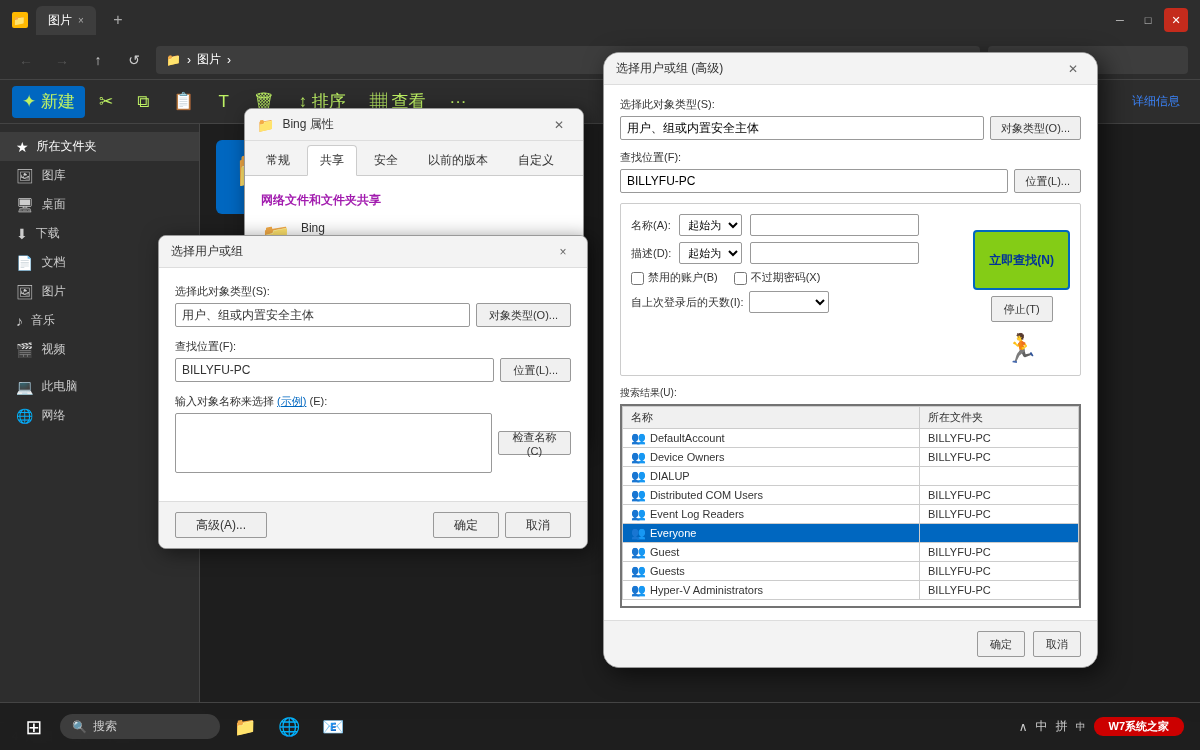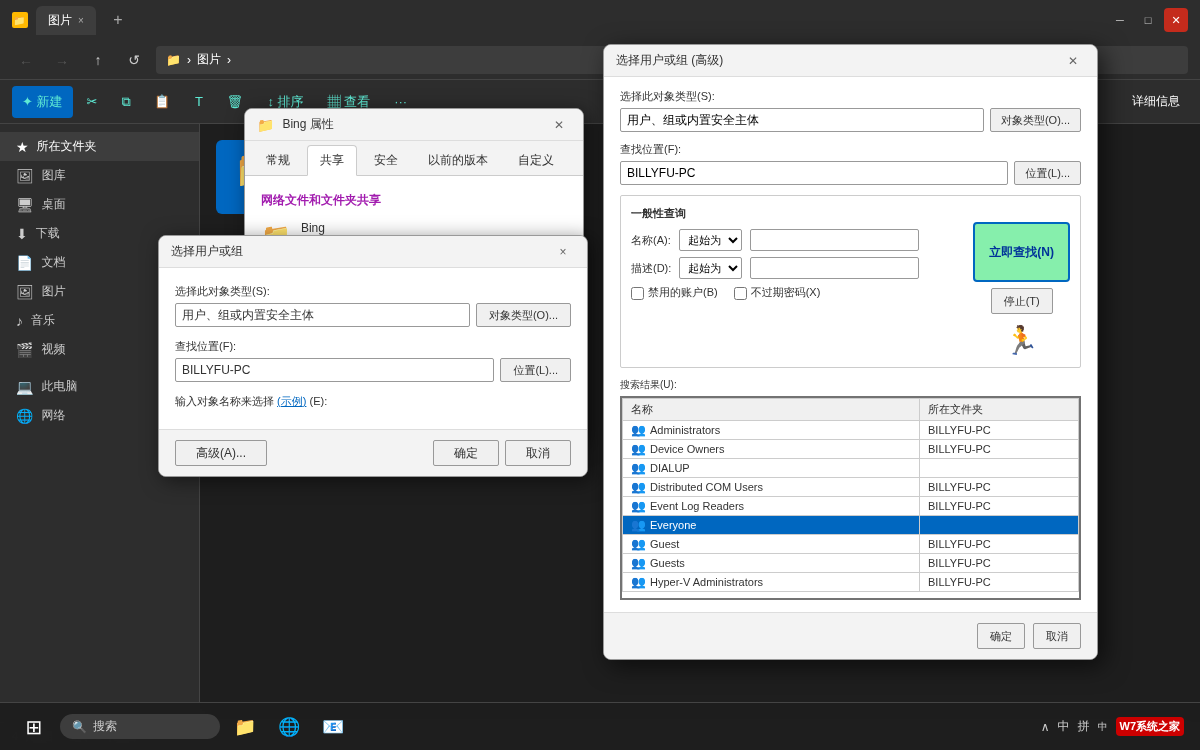--- a/index.html
+++ b/index.html
@@ -428,11 +428,11 @@
     
     .dialog-select-user-adv {
       position: absolute;
-      top: 44px; left: 603px;
+      top: 52px; left: 603px;
       width: 495px;
       background: #f3f3f3;
       border: 1px solid #999;
-      border-radius: 8px;
+      border-radius: 16px;
       box-shadow: 6px 6px 24px rgba(0,0,0,0.6);
       z-index: 30;
       overflow: hidden;

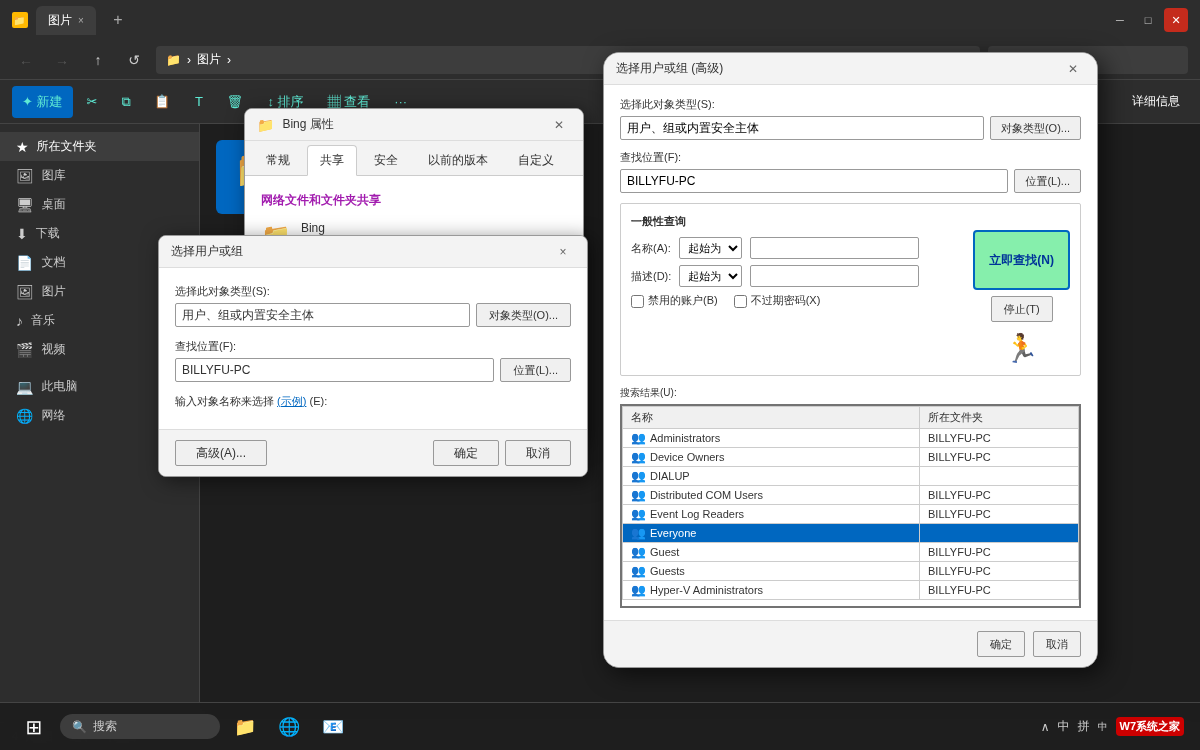--- a/index.html
+++ b/index.html
@@ -128,9 +128,9 @@
       height: 32px;
       padding: 0 10px;
       display: flex; align-items: center; gap: 4px;
-      color: #5eead4;
+      color: #bef264;
       border-radius: 4px;
-      font-size: 13px;
+      font-size: 17px;
       background: transparent;
     }
     .tool-btn.accent {

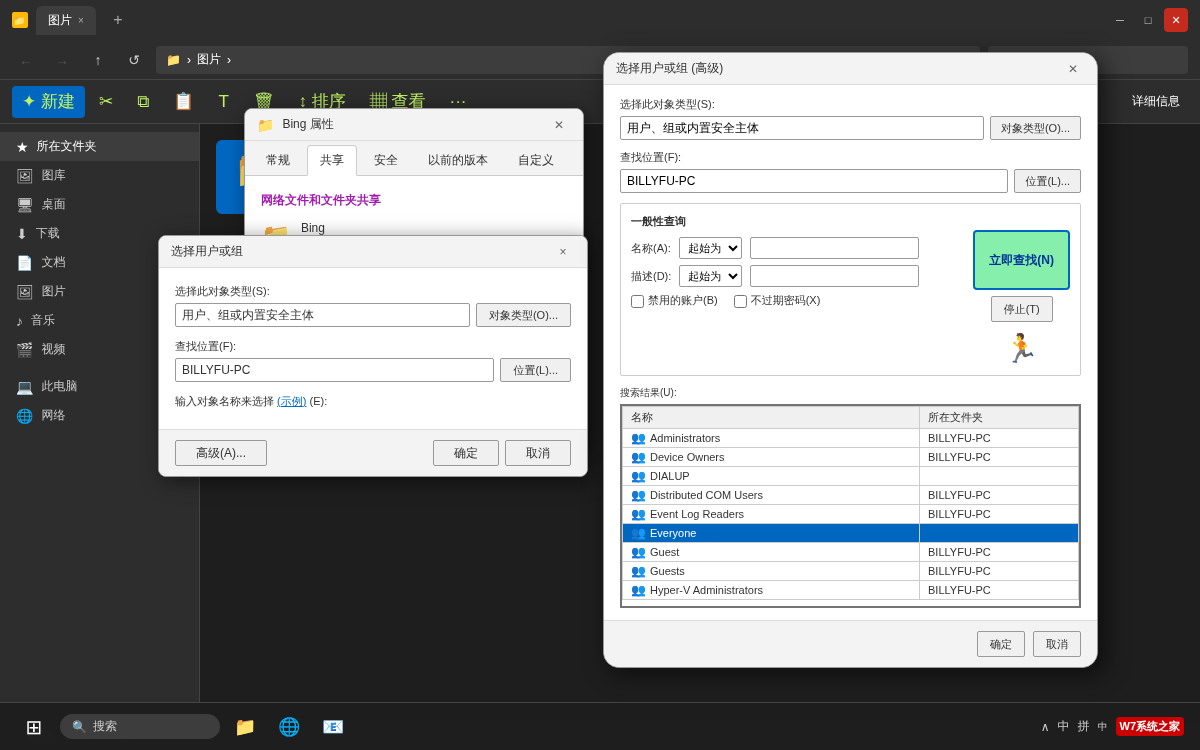--- a/index.html
+++ b/index.html
@@ -138,7 +138,7 @@
     }
     .detail-btn {
       margin-left: auto;
-      color: #ffffff;
+      color: #3b82f6;
       font-size: 12px;
       padding: 0 8px;
     }

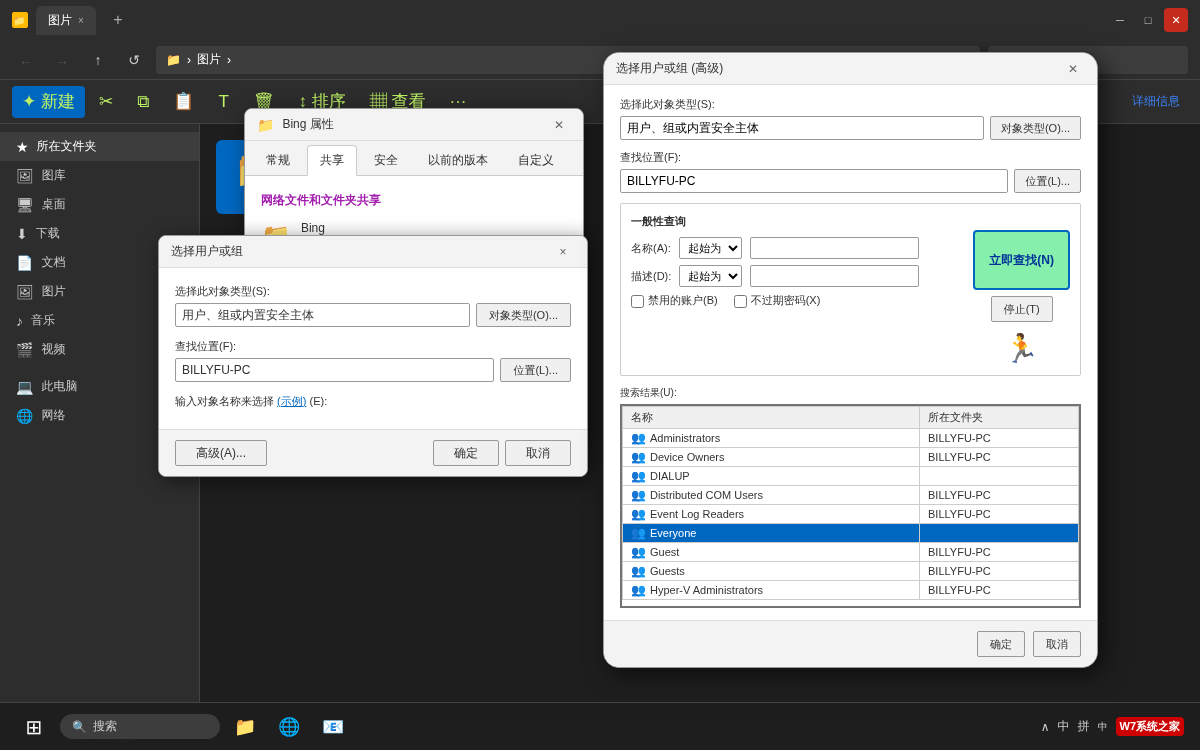--- a/index.html
+++ b/index.html
@@ -849,7 +849,6 @@
     <div class="adv-section-box">
       <div style="display:flex; justify-content:space-between; align-items:flex-start;">
         <div style="flex:1;">
-          <div class="adv-section-title">一般性查询</div>
           <div class="adv-grid">
             <span class="adv-grid-label">名称(A):</span>
             <select class="adv-select">

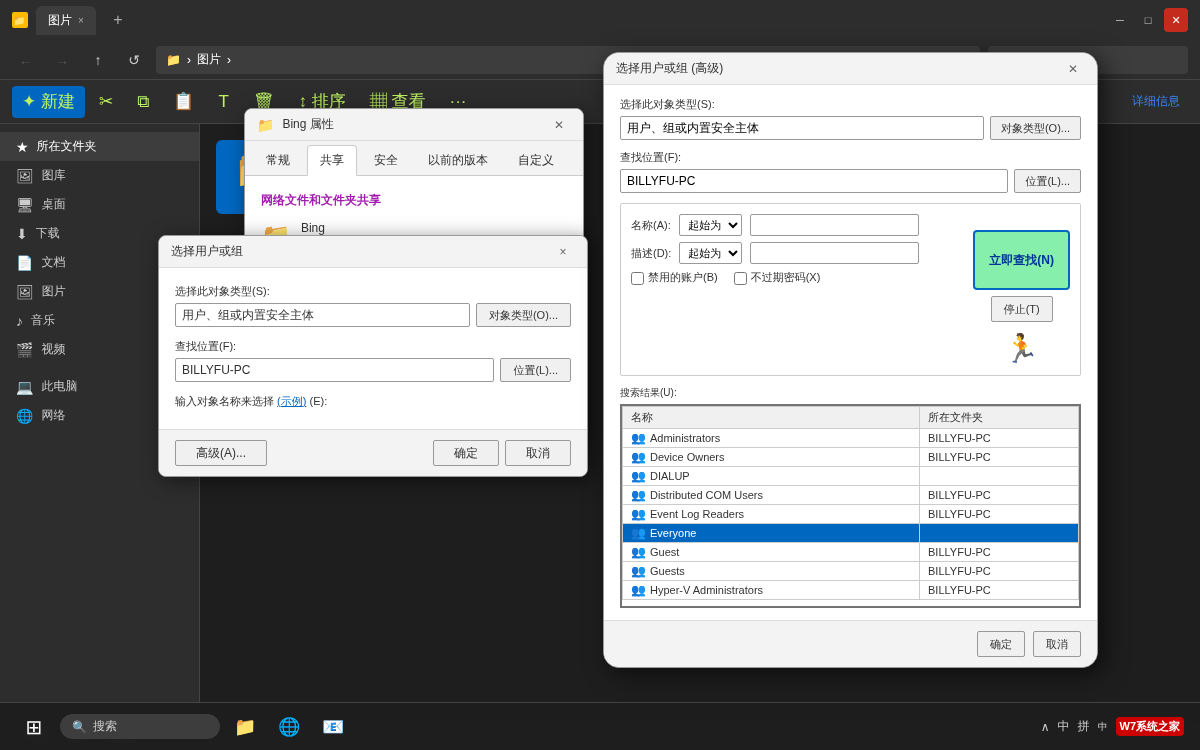--- a/index.html
+++ b/index.html
@@ -577,7 +577,7 @@
     .adv-search-btn {
       height: 60px;
       padding: 0 14px;
-      background: #86efac;
+      background: #84cc16;
       border: 2px solid #0067c0;
       border-radius: 4px;
       font-size: 12px;

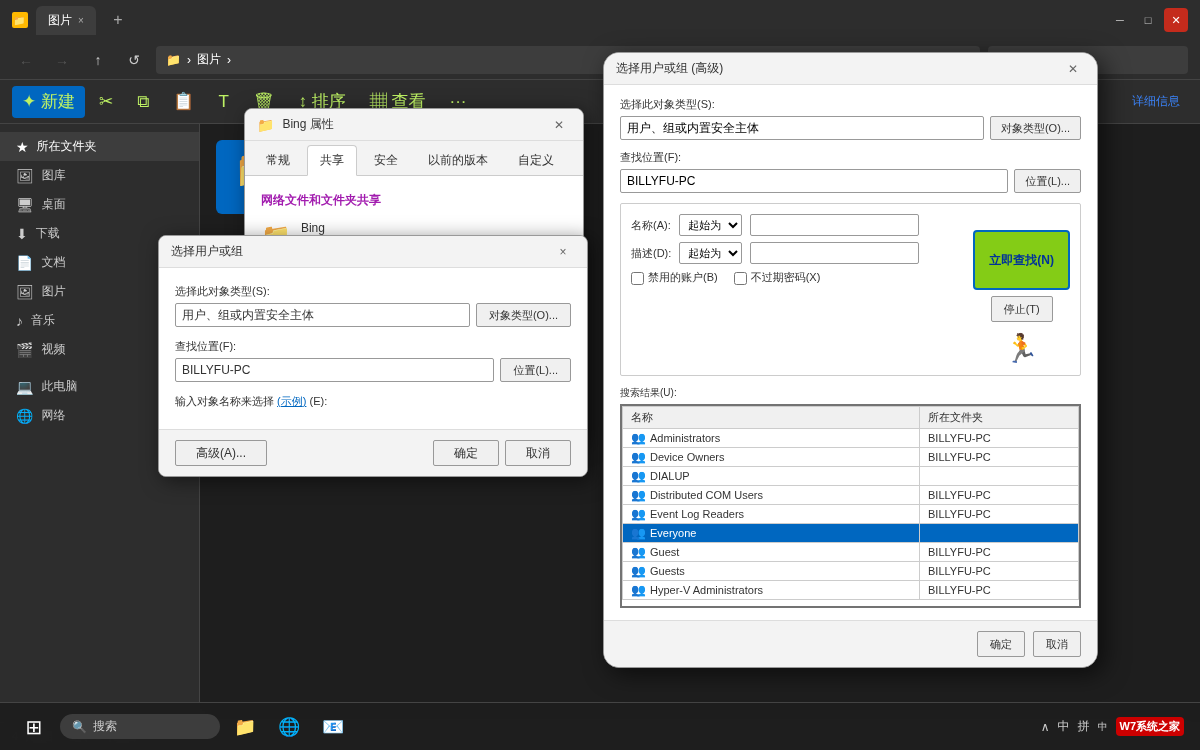--- a/index.html
+++ b/index.html
@@ -872,6 +872,12 @@
               <input type="checkbox" style="">
               <span>不过期密码(X)</span>
             </div>
+          </div>
+          <div class="adv-days-row">
+            <span>自上次登录后的天数(I):</span>
+            <select class="adv-days-select">
+              <option></option>
+            </select>
           </div>
         </div>
         <div style="display:flex; flex-direction:column; gap:6px; margin-left:12px; align-items:center; padding-top:16px;">

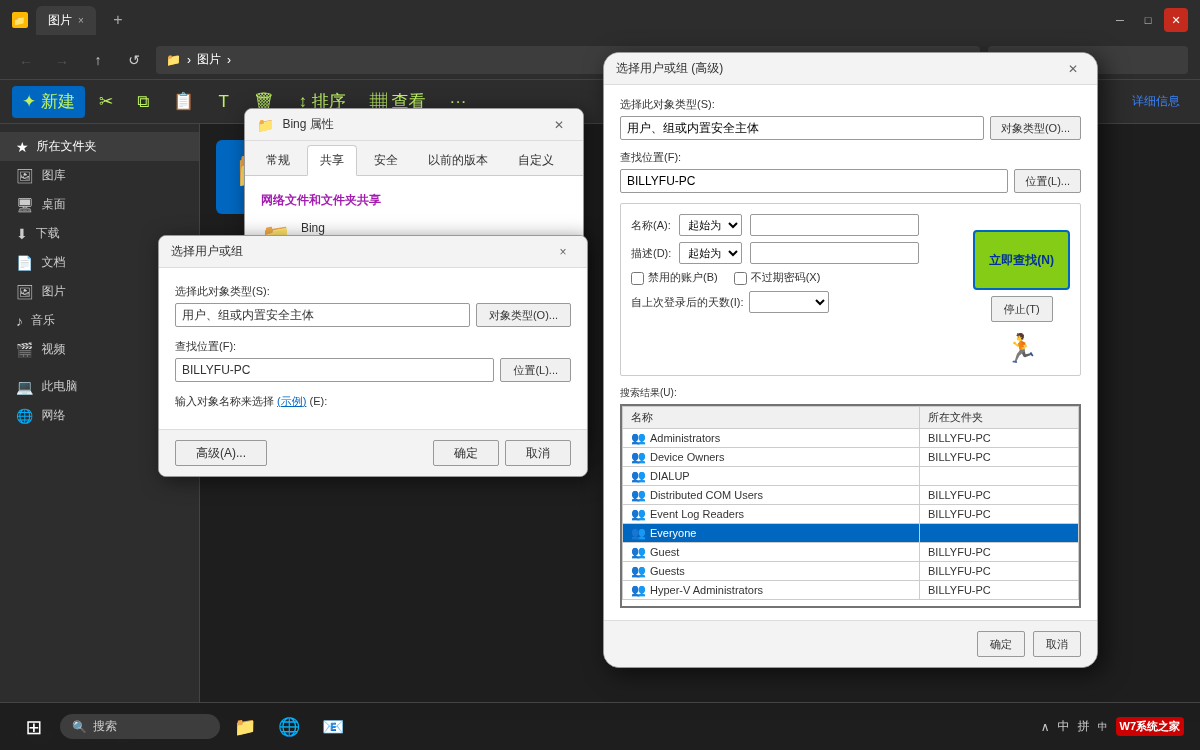--- a/index.html
+++ b/index.html
@@ -816,6 +816,10 @@
       <span>输入对象名称来选择</span>
       <a class="dialog-link">(<span>示例</span>)</a>
       <span>(E):</span>
+    </div>
+    <div class="dialog-field-row">
+      <textarea class="dialog-textarea" style=""></textarea>
+      <button class="dialog-btn">检查名称(C)</button>
     </div>
   </div>
   <div class="dialog-footer">

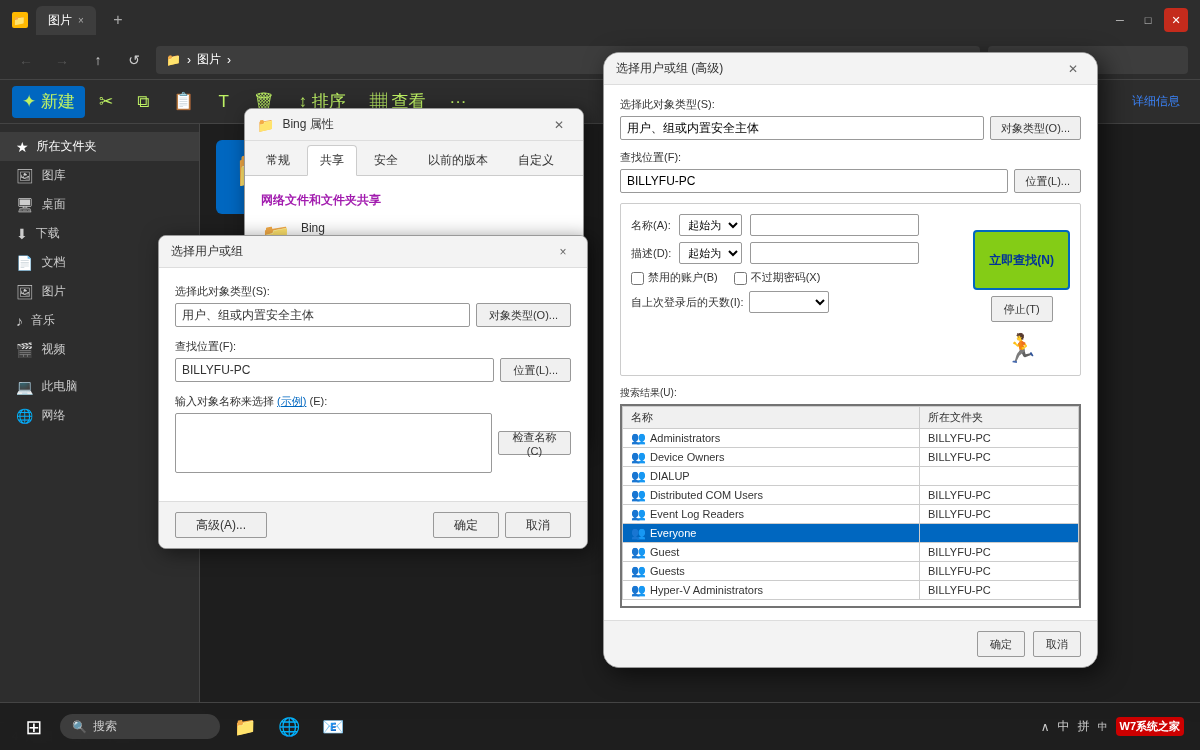--- a/index.html
+++ b/index.html
@@ -907,7 +907,7 @@
       <td>
         <span class="row-icon">
           <span class="user-group-icon">👥</span>
-          <span>Administrators</span>
+          <span>DefaultAccount</span>
         </span>
       </td>
       <td>BILLYFU-PC</td>

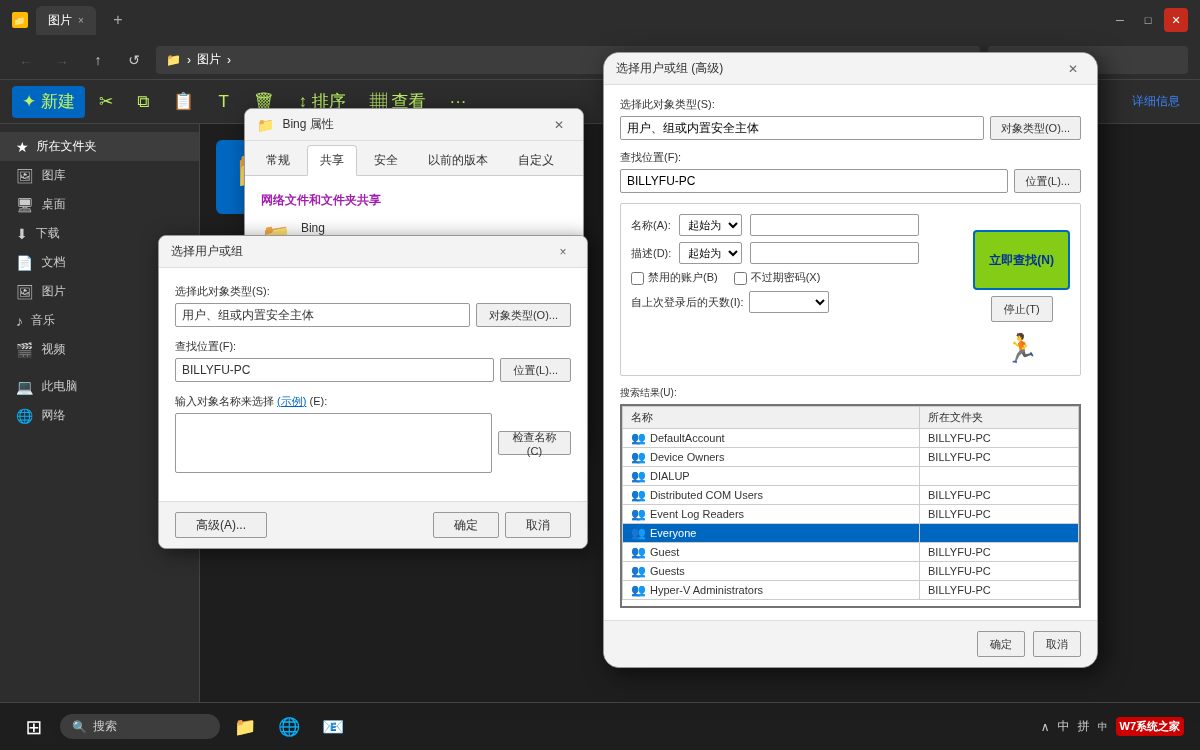--- a/index.html
+++ b/index.html
@@ -254,8 +254,8 @@
     .watermark {
       background: #cc0000;
       color: white;
-      padding: 2px 4px;
-      border-radius: 4px;
+      padding: 2px 15px;
+      border-radius: 9px;
       font-size: 11px;
       font-weight: bold;
     }

